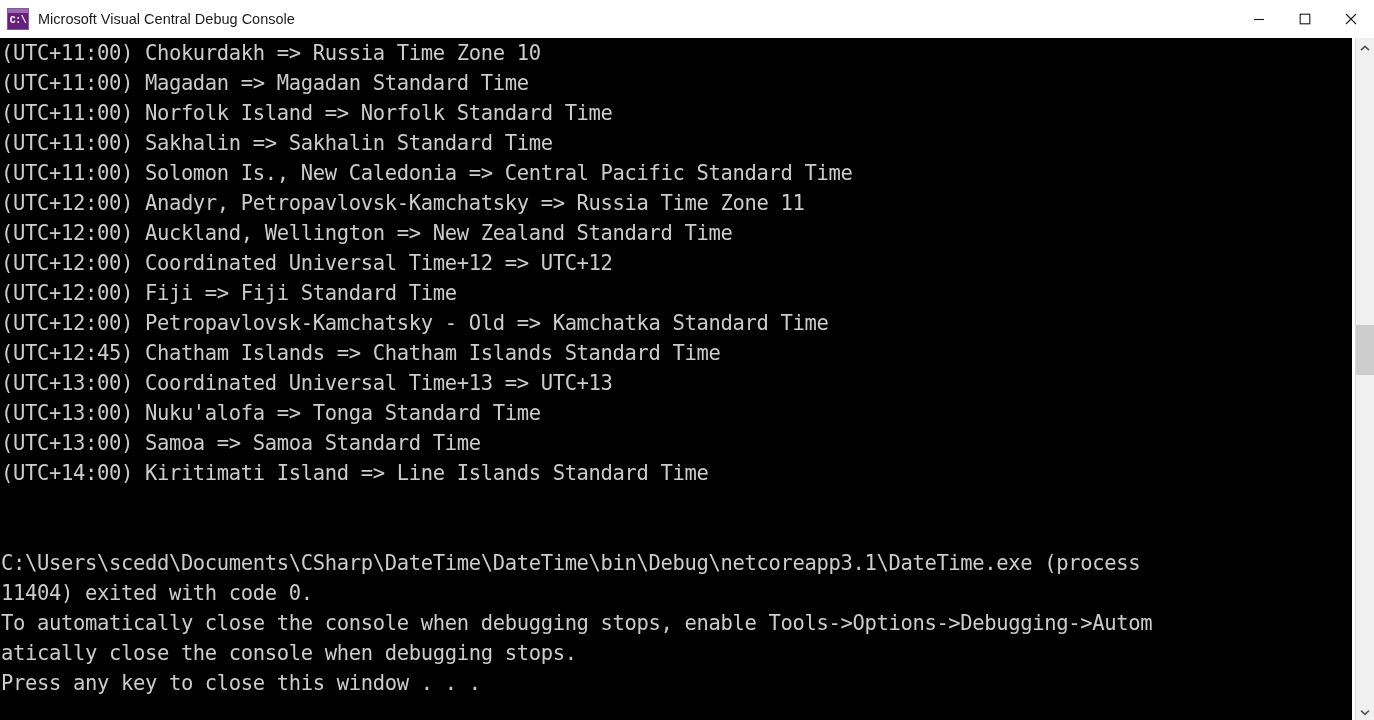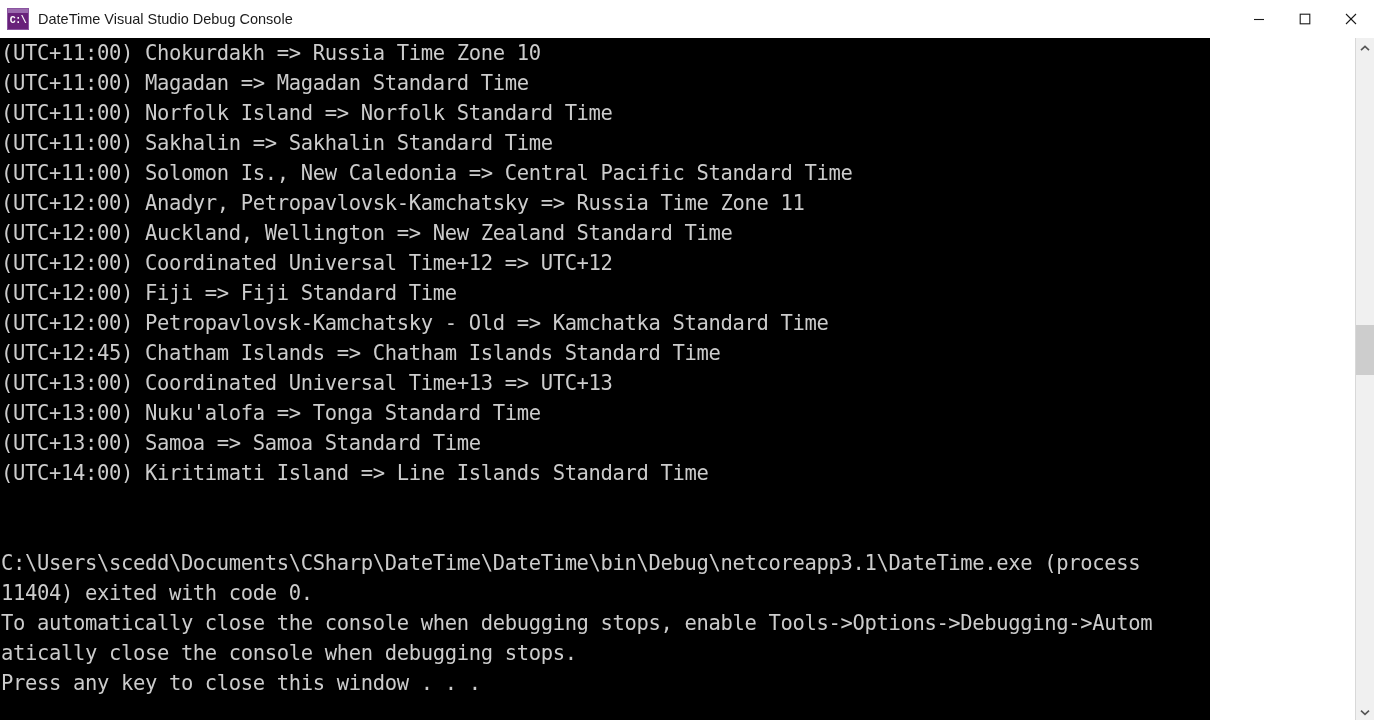--- a/index.html
+++ b/index.html
@@ -200,7 +200,7 @@
         <div class="icon-top"></div>
         <div class="icon-glyph">C:\</div>
       </div>
-      <div id="window-title">DateTime Visual Studio Debug Console</div>
+      <div id="window-title">Microsoft Visual Central Debug Console</div>
     </div>
 
     <div id="window-controls">

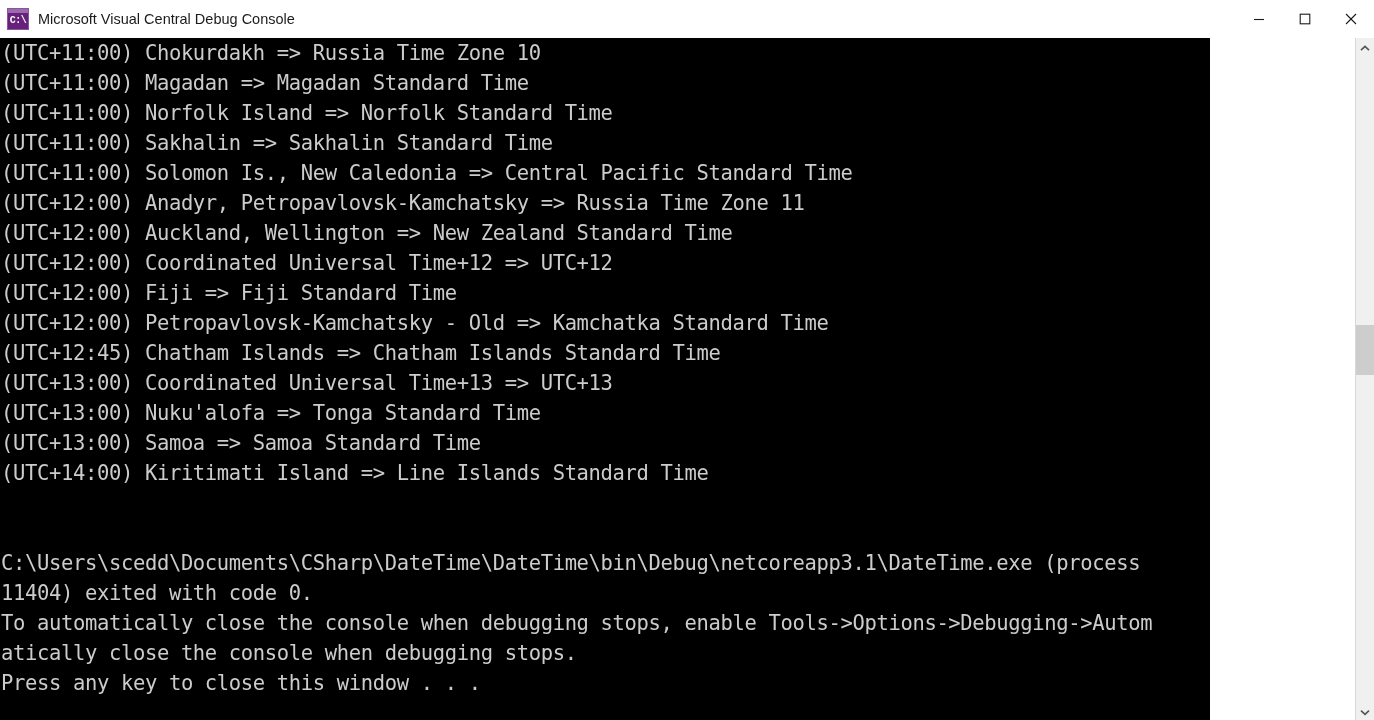--- a/index.html
+++ b/index.html
@@ -104,7 +104,7 @@
     position: absolute;
     left: 0;
     top: 38px;
-    width: 1210px;
+    width: 1352px;
     height: 682px;
     background: #000000;
     overflow: hidden;

